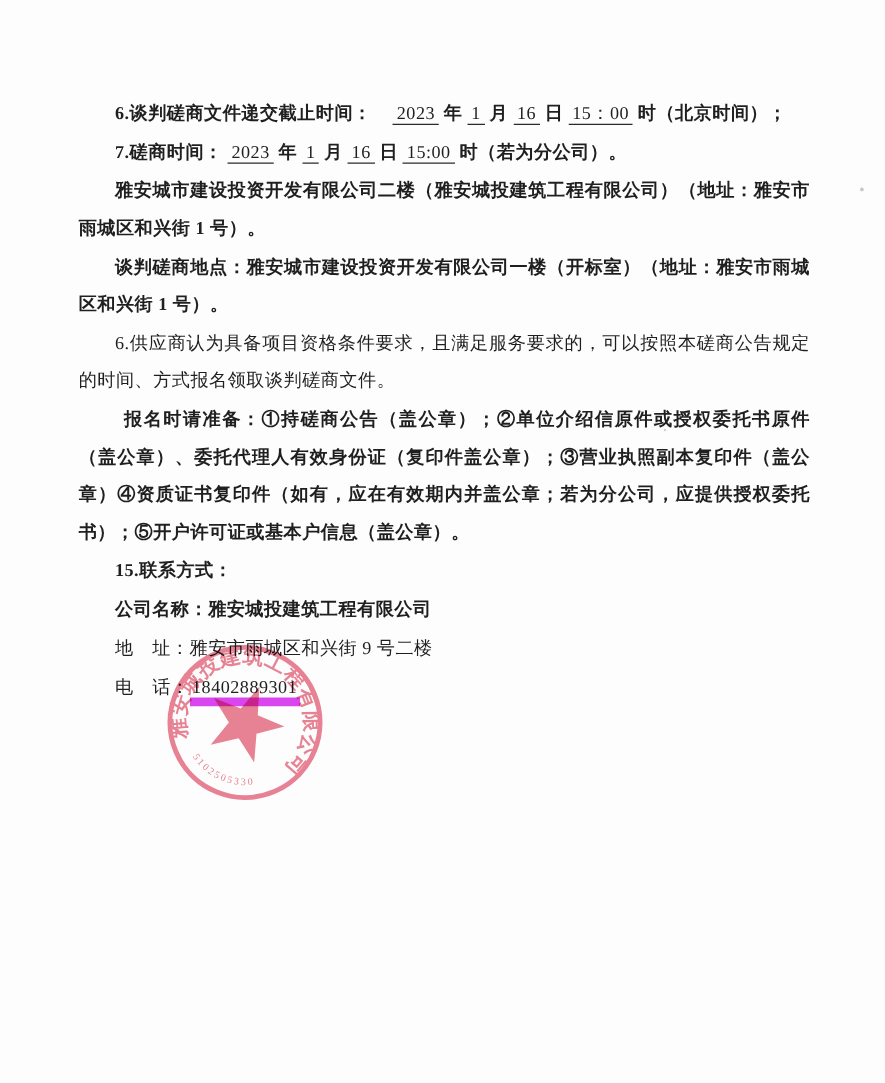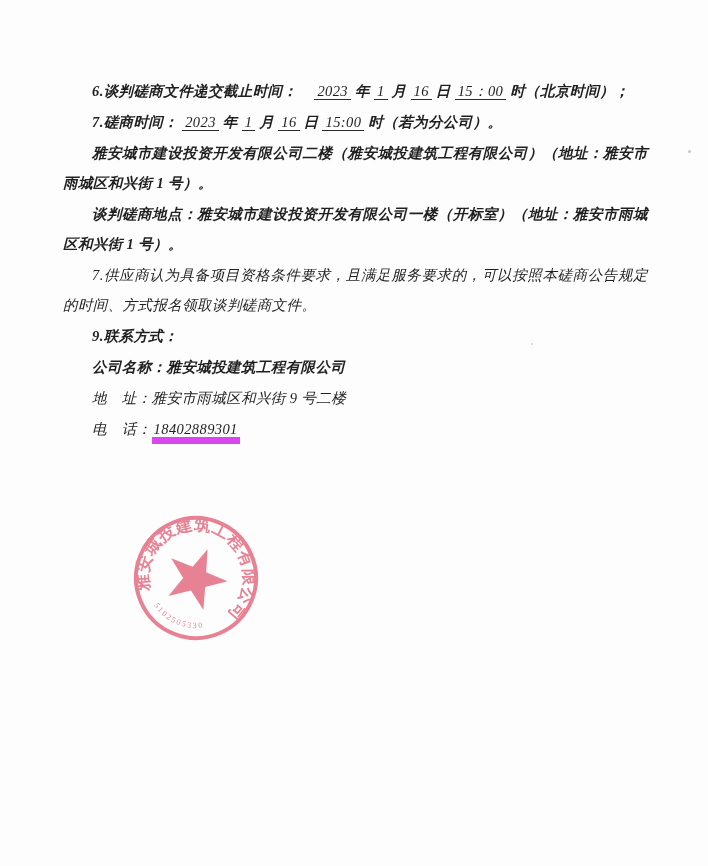--- a/index.html
+++ b/index.html
@@ -18,7 +18,6 @@
     font-size:14.5px;
     line-height:30px;
     letter-spacing:0.4px;
-    font-style:italic;
   }
   p.line{margin:0 0 1px 0;}
   .just{text-align:justify;}

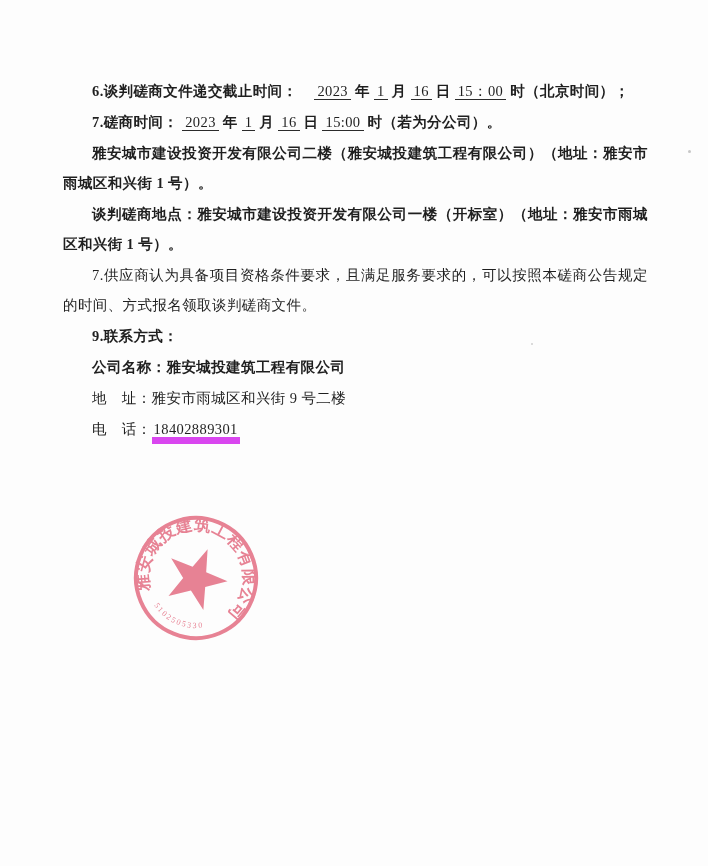--- a/index.html
+++ b/index.html
@@ -65,7 +65,7 @@
 
   <p class="line indent2 just t-bold">谈判磋商地点：雅安城市建设投资开发有限公司一楼（开标室）（地址：雅安市雨城区和兴街 1 号）。</p>
 
-  <p class="line indent2 just">7.供应商认为具备项目资格条件要求，且满足服务要求的，可以按照本磋商公告规定的时间、方式报名领取谈判磋商文件。</p>
+  <p class="line indent2 just">6.供应商认为具备项目资格条件要求，且满足服务要求的，可以按照本磋商公告规定的时间、方式报名领取谈判磋商文件。</p>
 
 
   <p class="line indent2 t-bold">9.联系方式：</p>

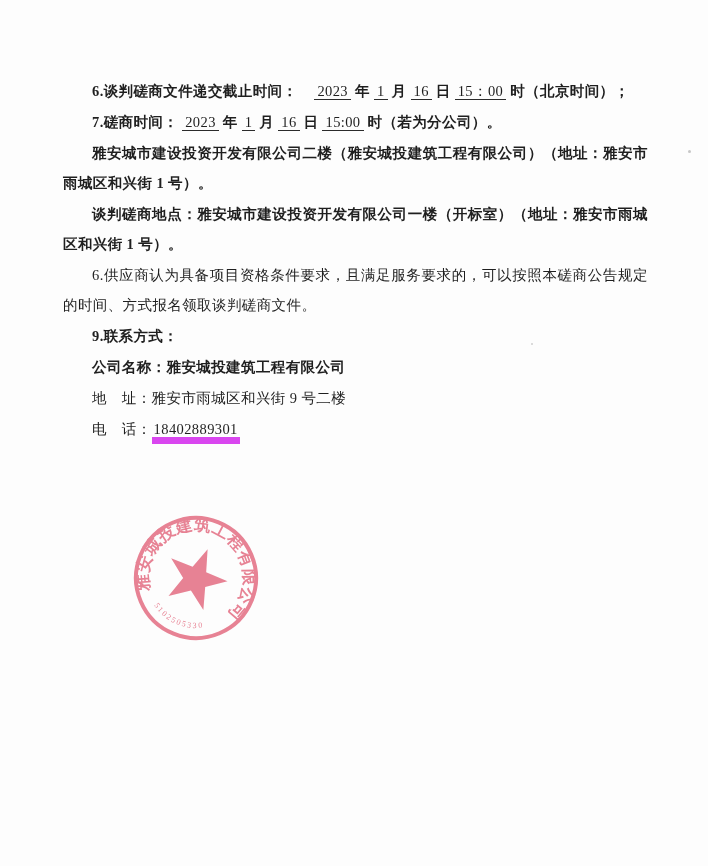--- a/index.html
+++ b/index.html
@@ -67,6 +67,7 @@
 
   <p class="line indent2 just">6.供应商认为具备项目资格条件要求，且满足服务要求的，可以按照本磋商公告规定的时间、方式报名领取谈判磋商文件。</p>
 
+  <p class="line indent25 just t-bold">报名时请准备：①持磋商公告（盖公章）；②单位介绍信原件或授权委托书原件（盖公章）、委托代理人有效身份证（复印件盖公章）；③营业执照副本复印件（盖公章）④资质证书复印件（如有，应在有效期内并盖公章；若为分公司，应提供授权委托书）；⑤开户许可证或基本户信息（盖公章）。</p>
 
   <p class="line indent2 t-bold">9.联系方式：</p>
 

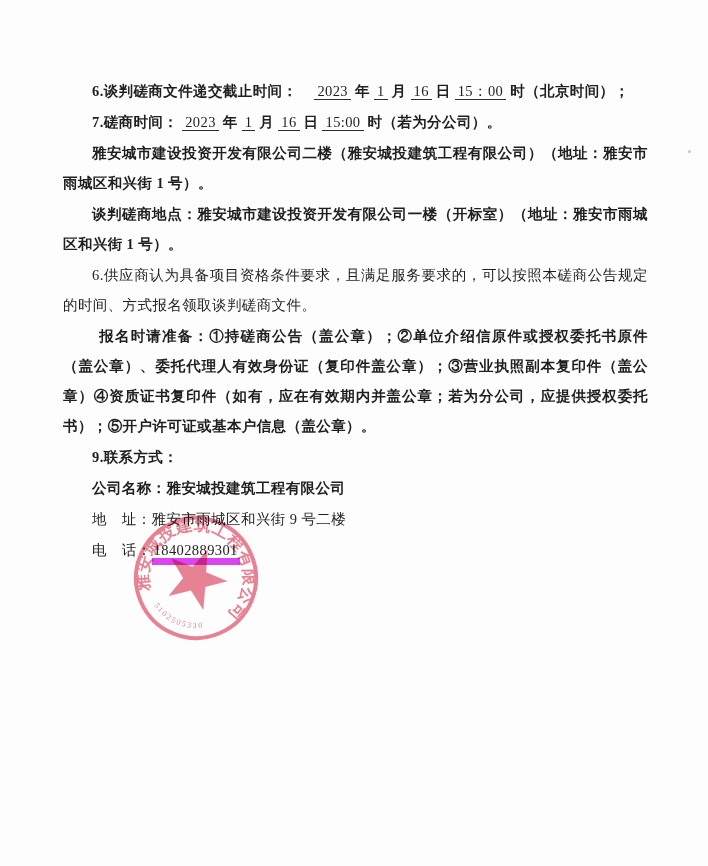--- a/index.html
+++ b/index.html
@@ -69,7 +69,7 @@
 
   <p class="line indent25 just t-bold">报名时请准备：①持磋商公告（盖公章）；②单位介绍信原件或授权委托书原件（盖公章）、委托代理人有效身份证（复印件盖公章）；③营业执照副本复印件（盖公章）④资质证书复印件（如有，应在有效期内并盖公章；若为分公司，应提供授权委托书）；⑤开户许可证或基本户信息（盖公章）。</p>
 
-  <p class="line indent2 t-bold">9.联系方式：</p>
+  <p class="line indent2 t-bold">15.联系方式：</p>
 
   <p class="line indent2 t-bold">
     <span>公司名称：</span><span>雅安城投建筑工程有限公司</span>

